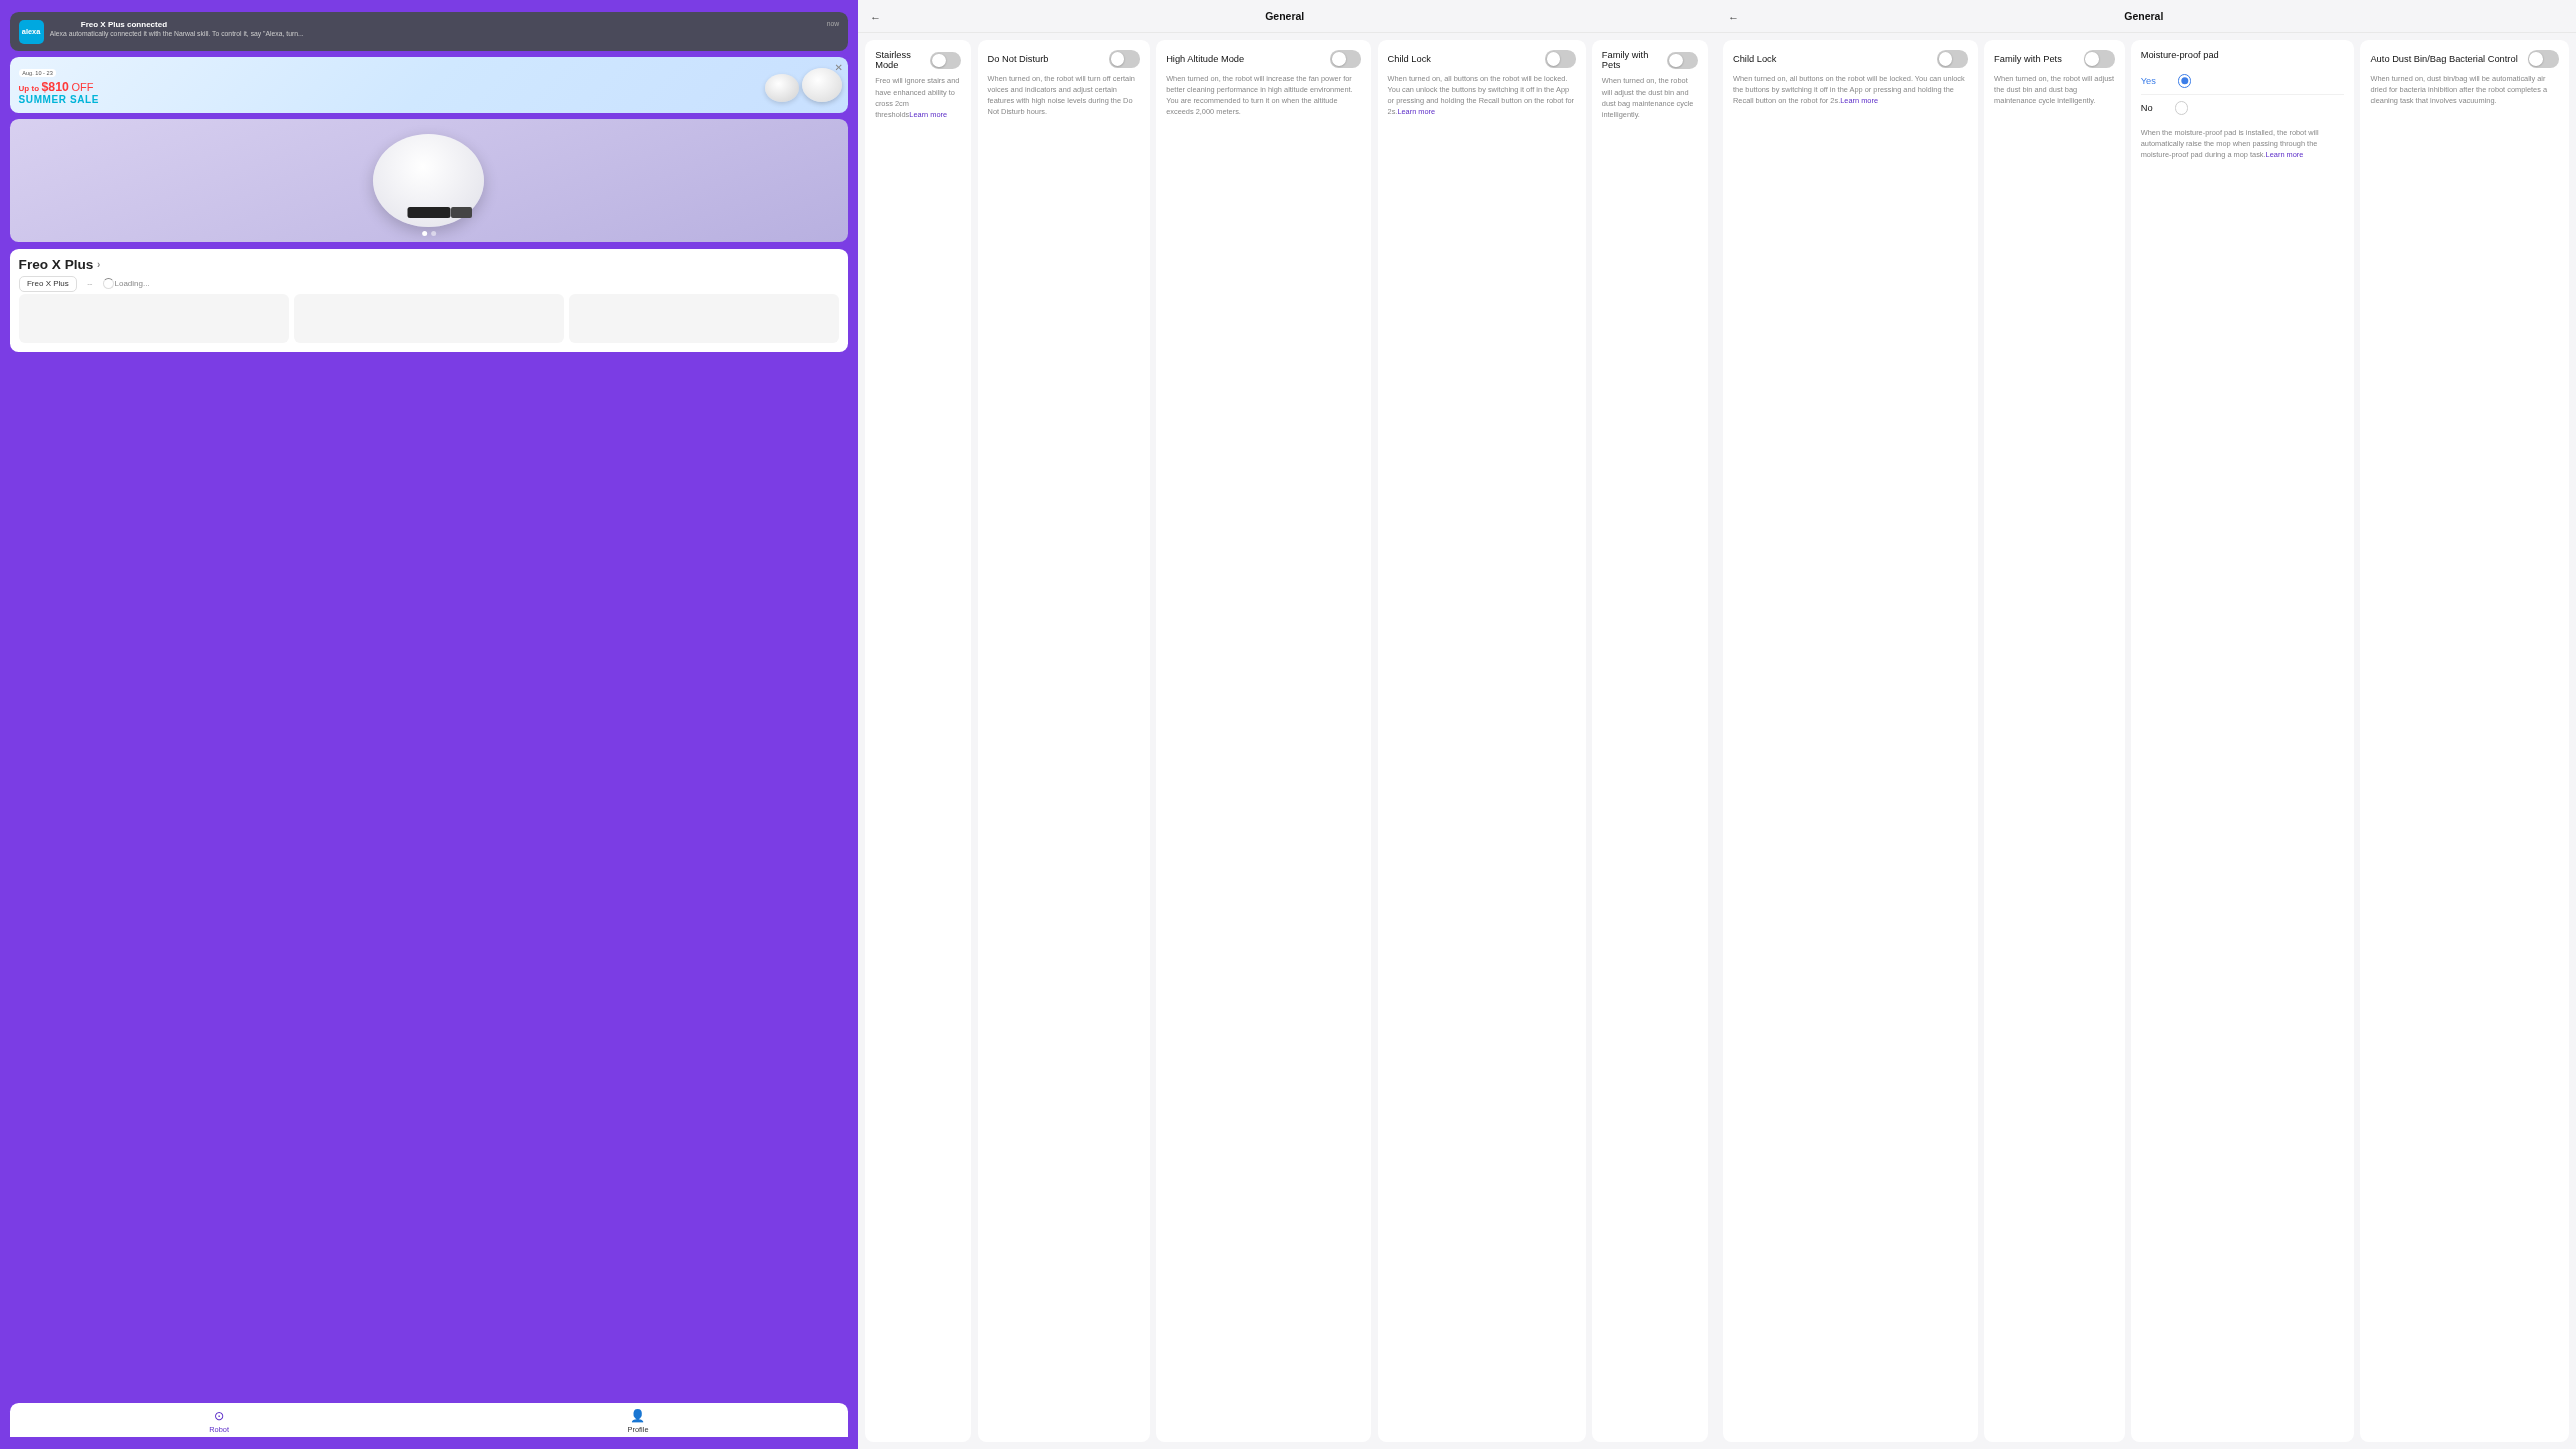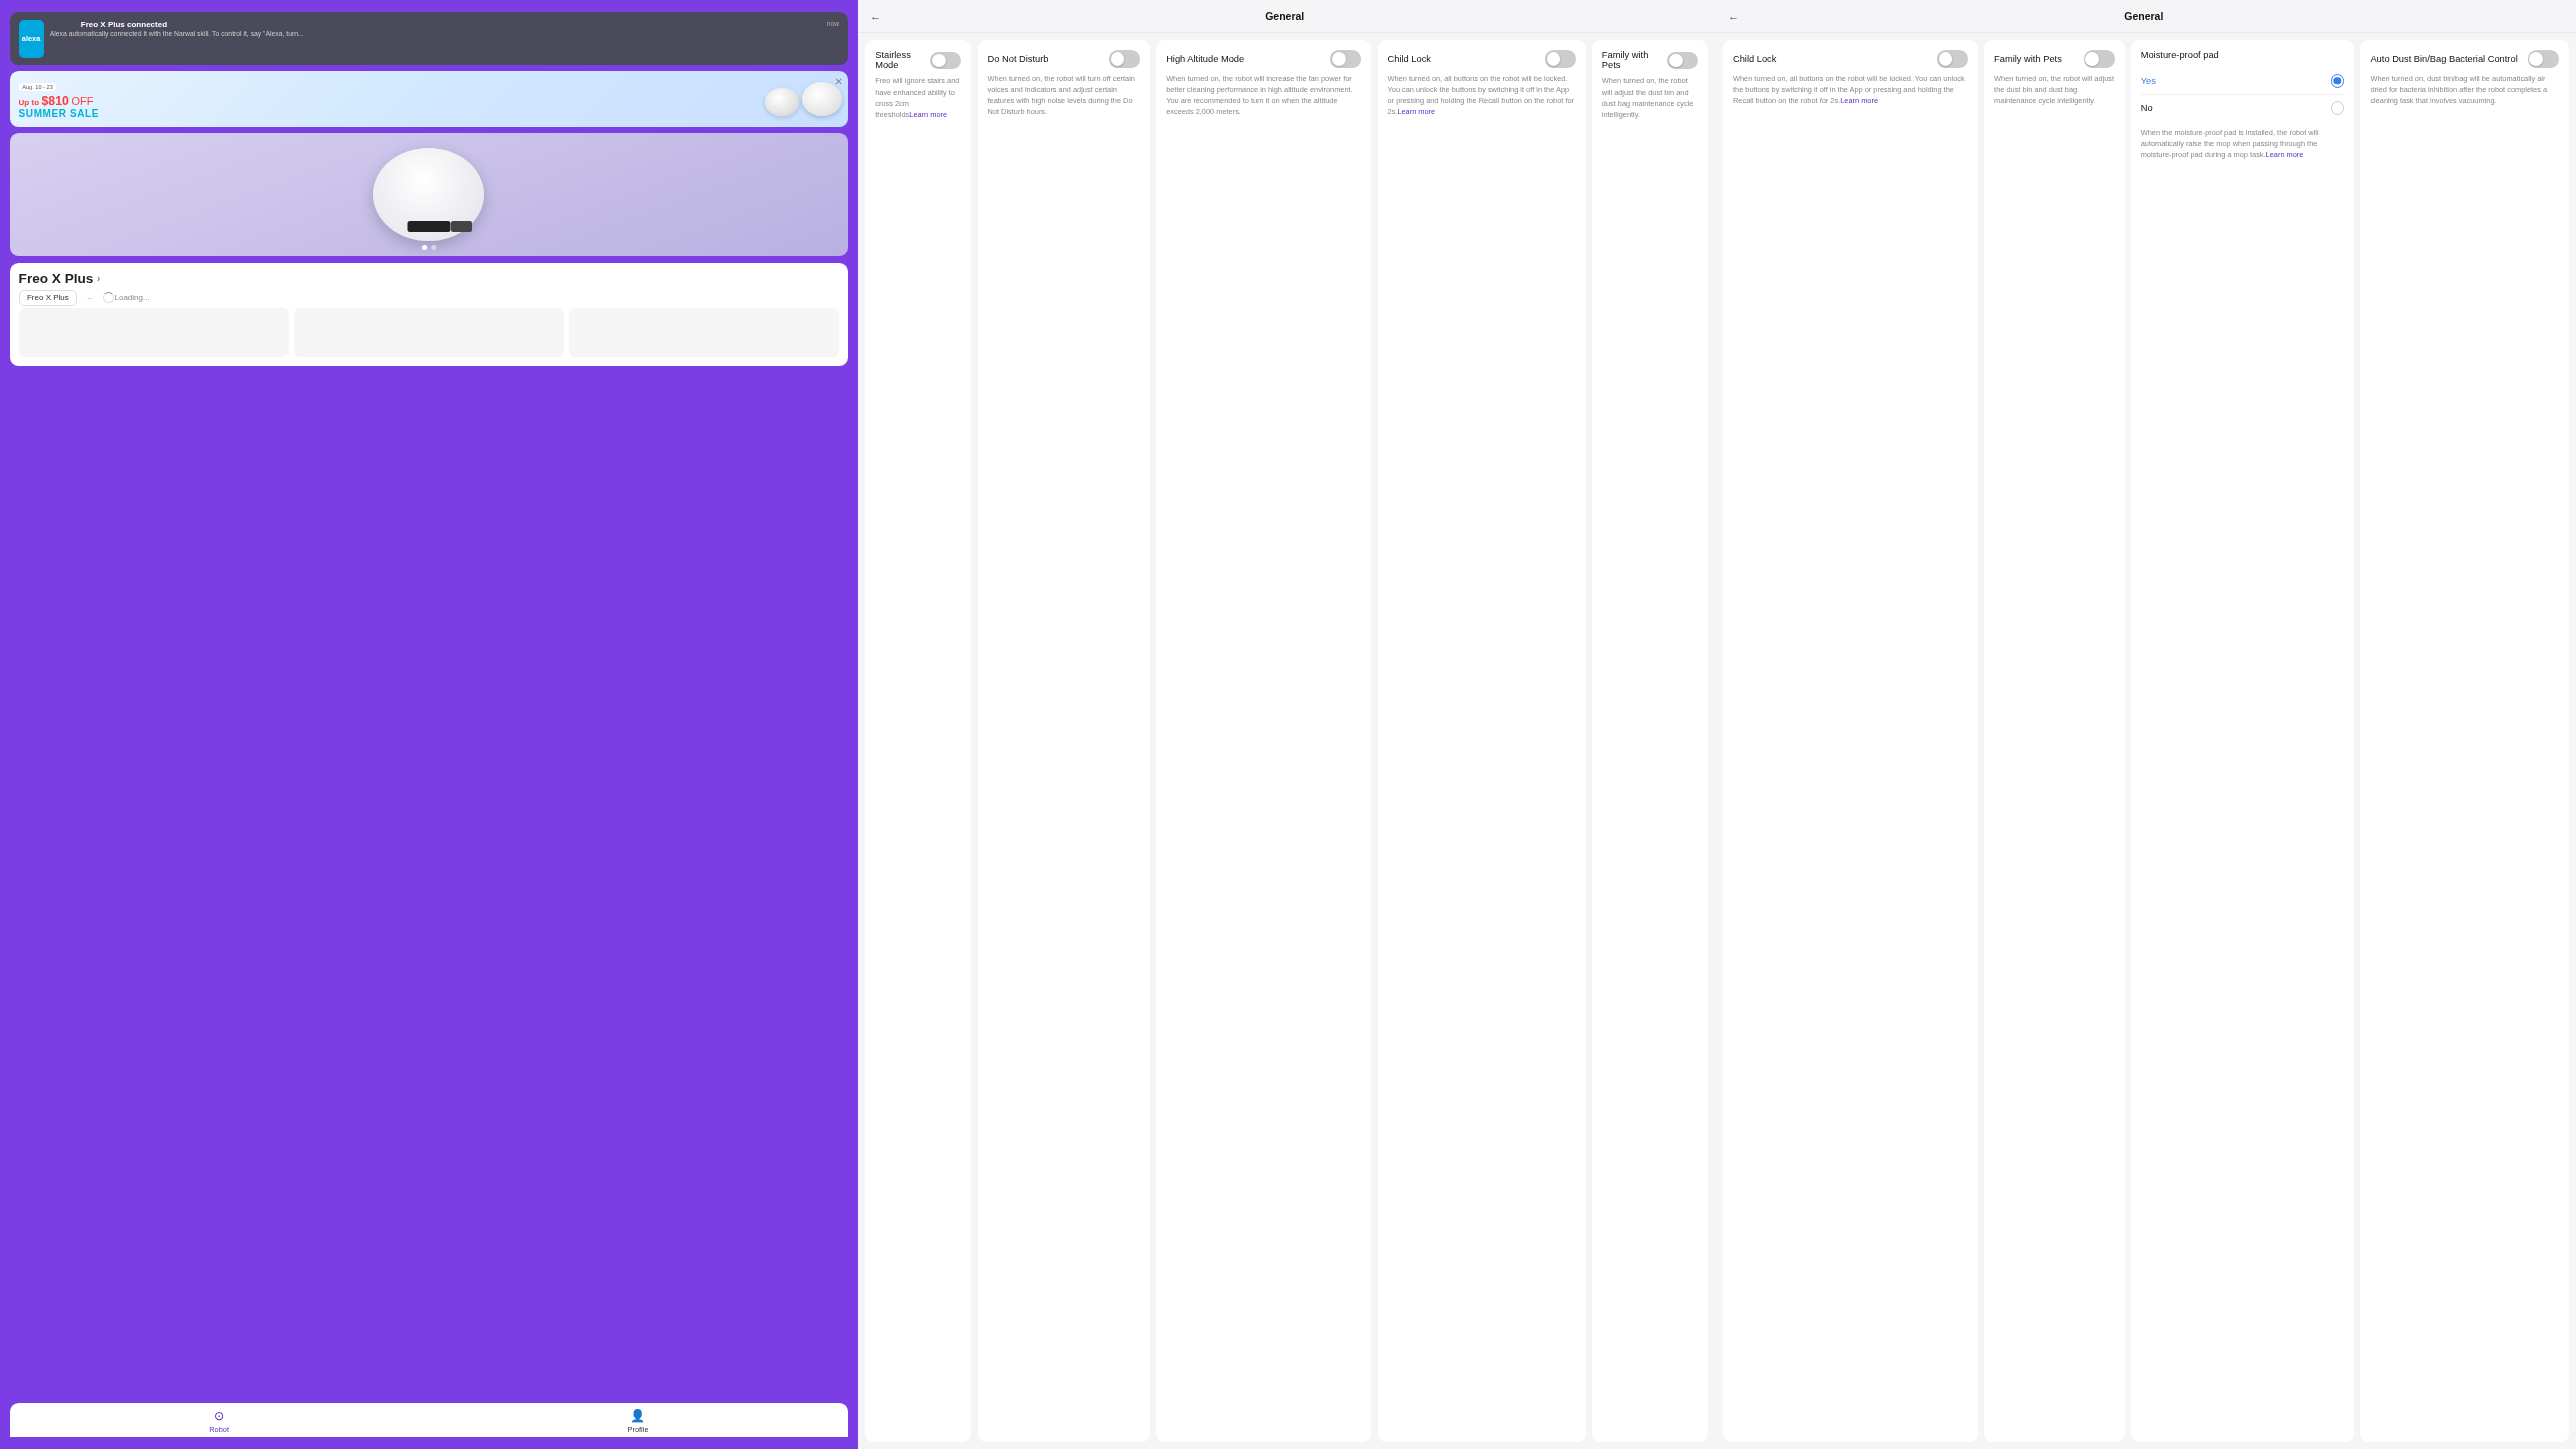--- a/index.html
+++ b/index.html
@@ -34,7 +34,7 @@
 
     .alexa-icon {
       width: 25px;
-      height: 38px;
+      height: 24px;
       background: #00a8e0;
       border-radius: 5px;
       display: flex;

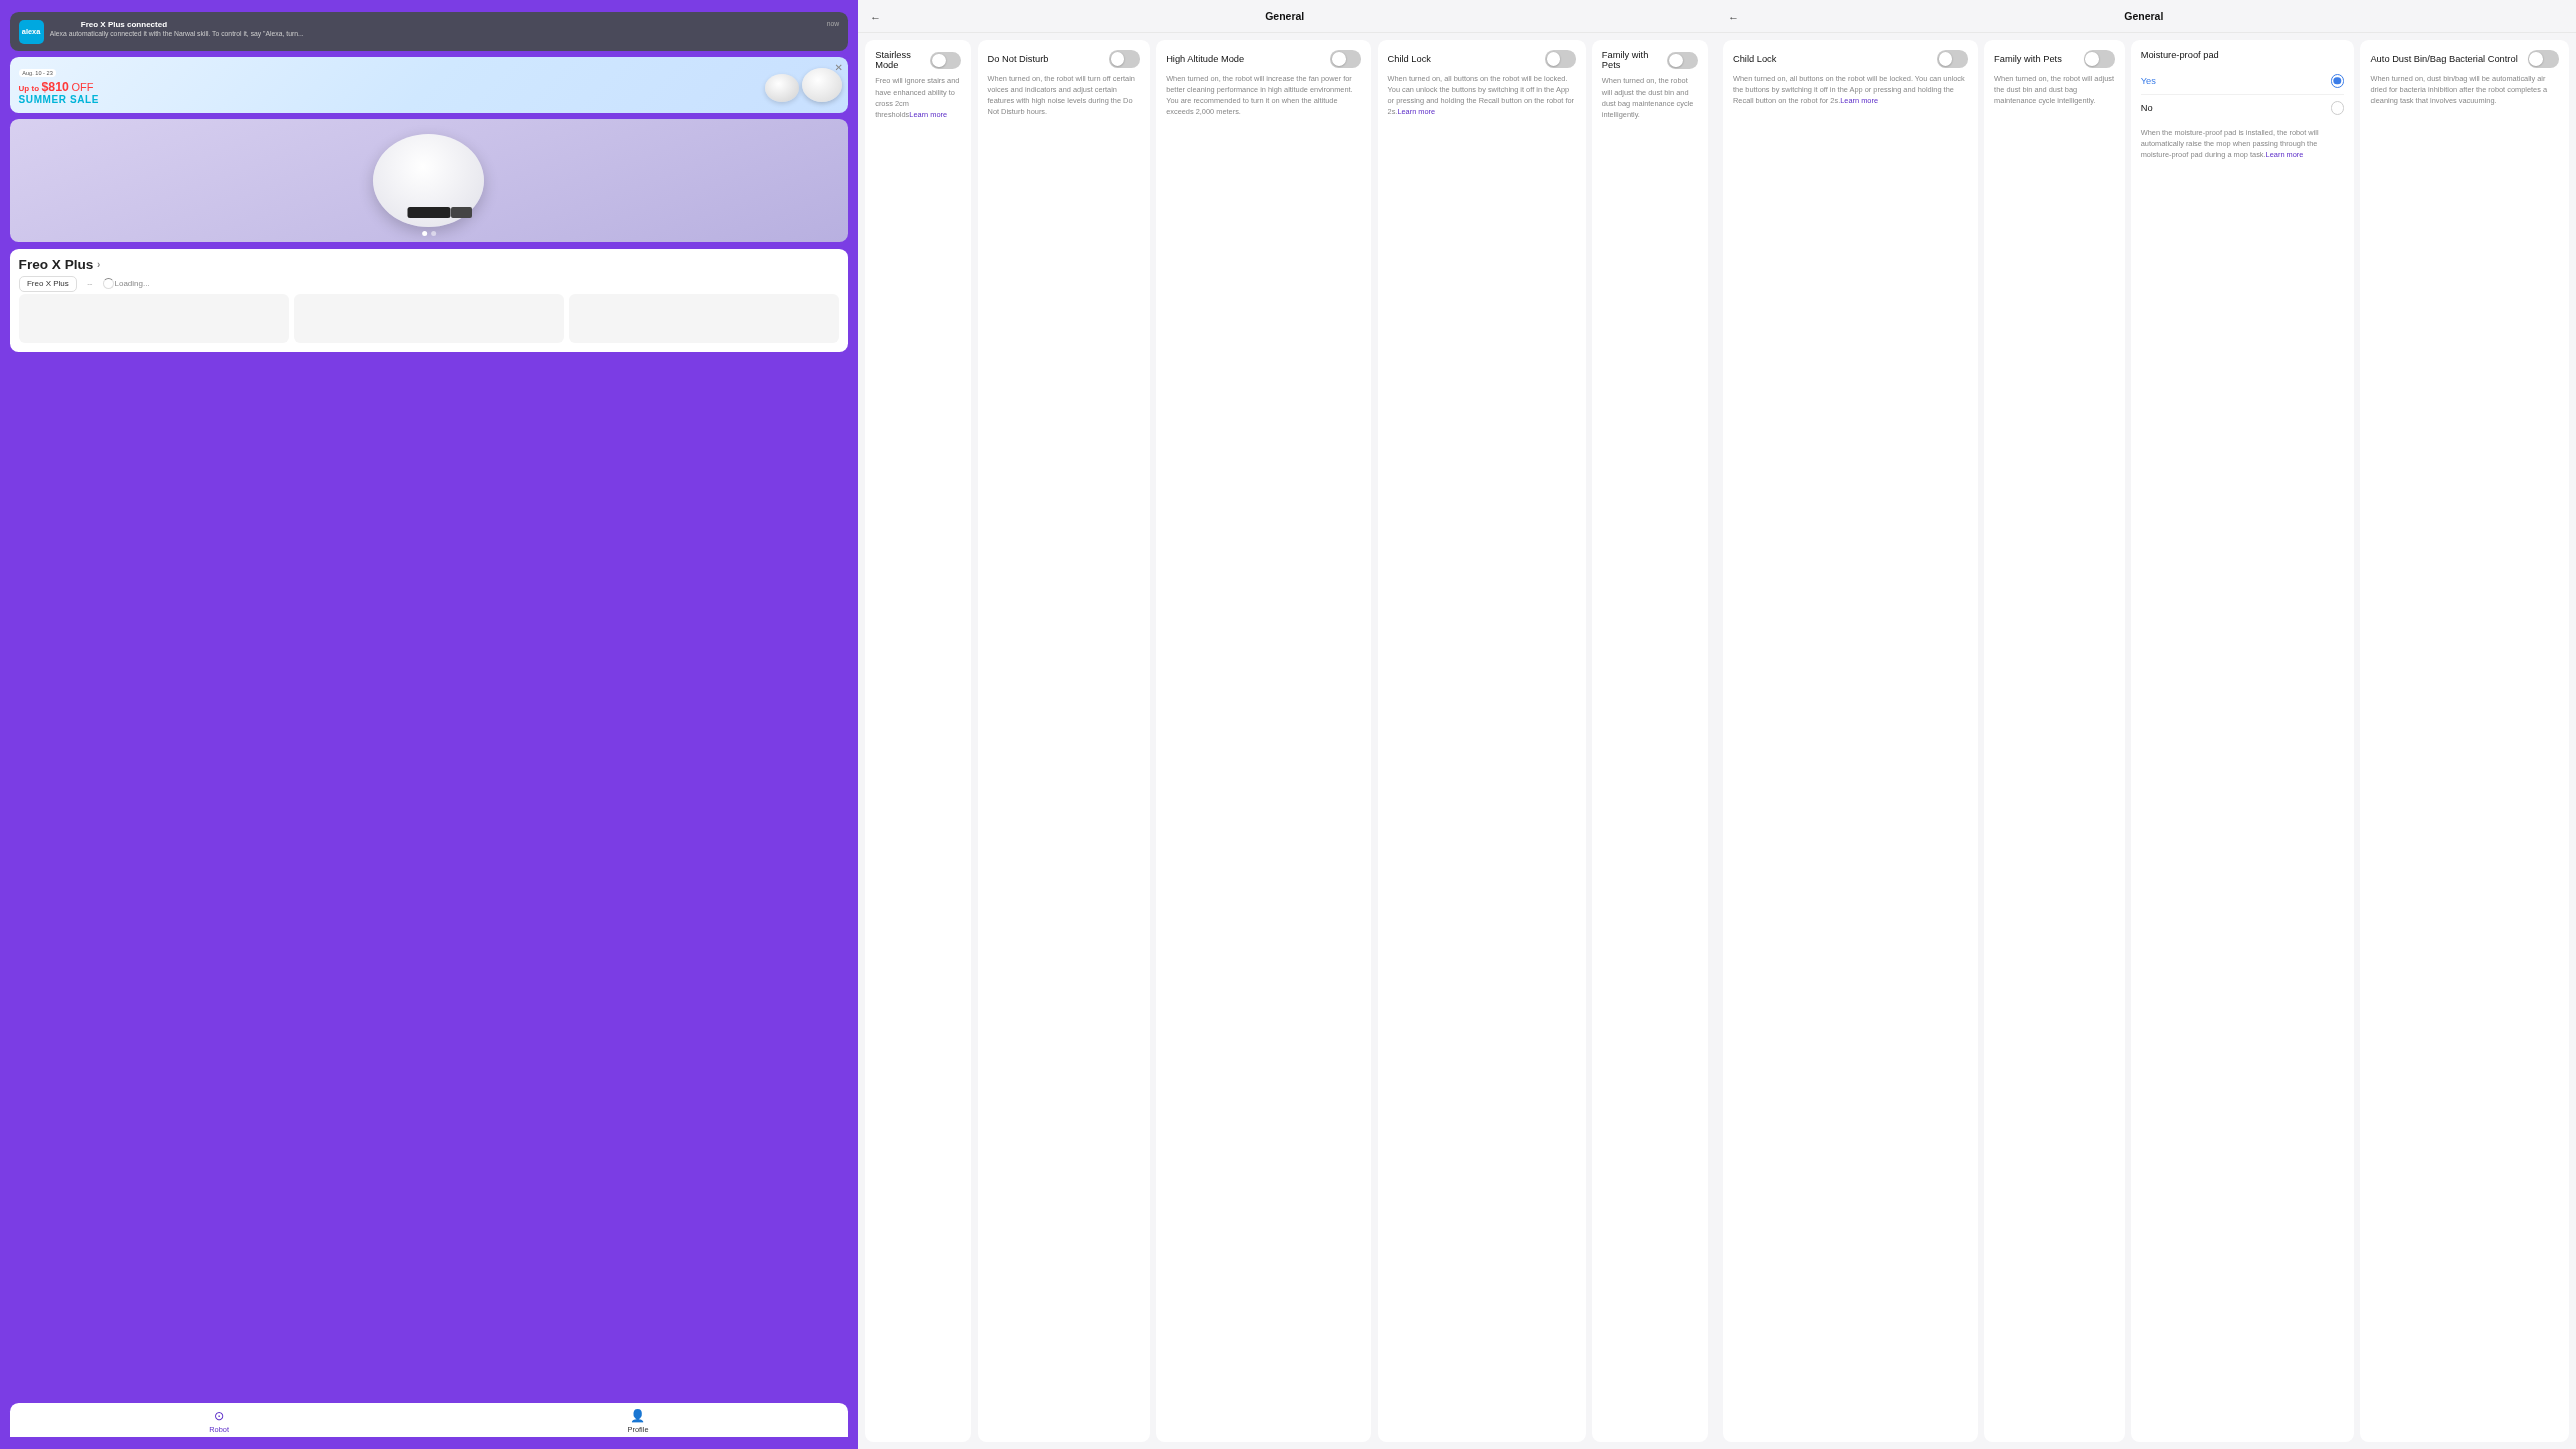--- a/index.html
+++ b/index.html
@@ -371,7 +371,6 @@
     .radio-option {
       display: flex;
       align-items: center;
-      justify-content: space-between;
       padding: 6.2px 0;
       gap: 22px;
     }

